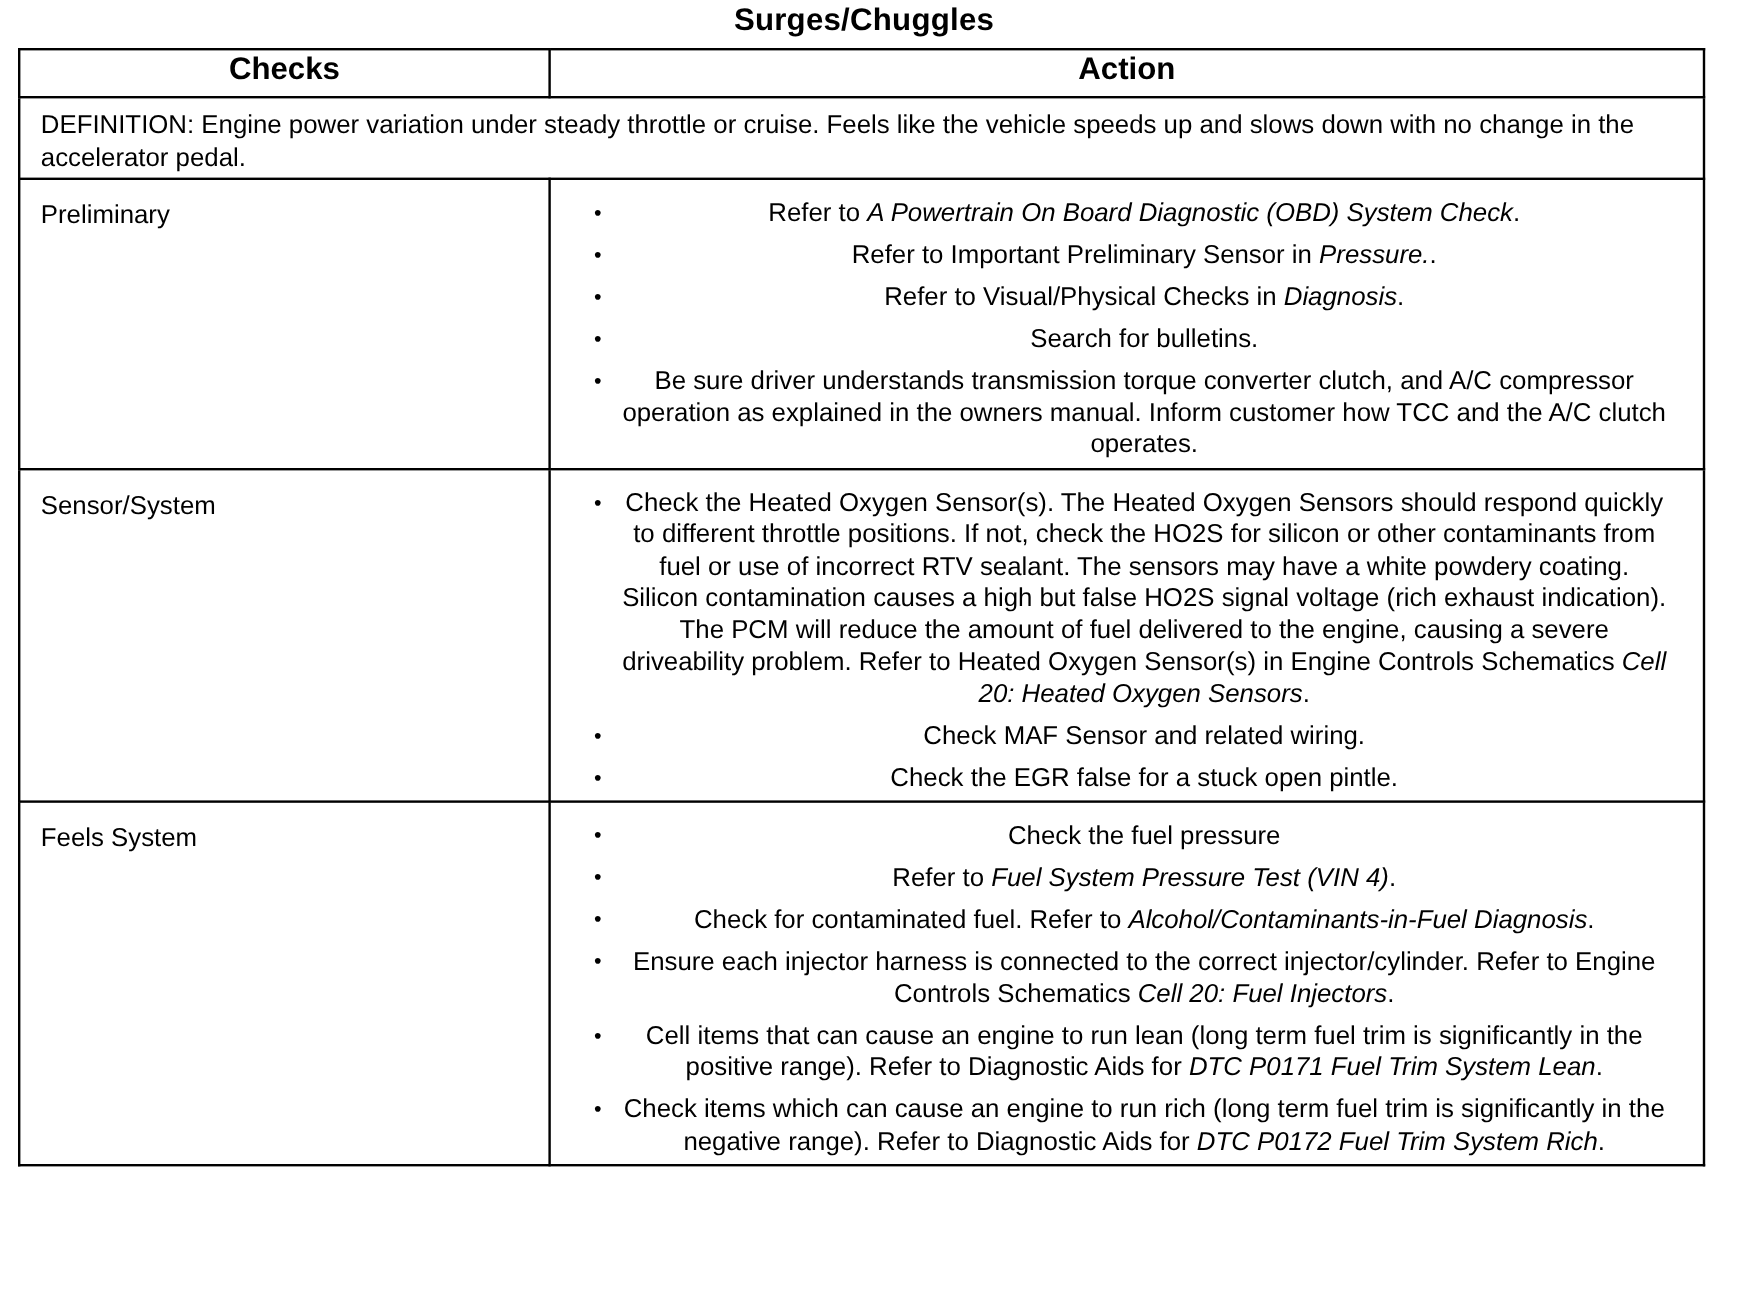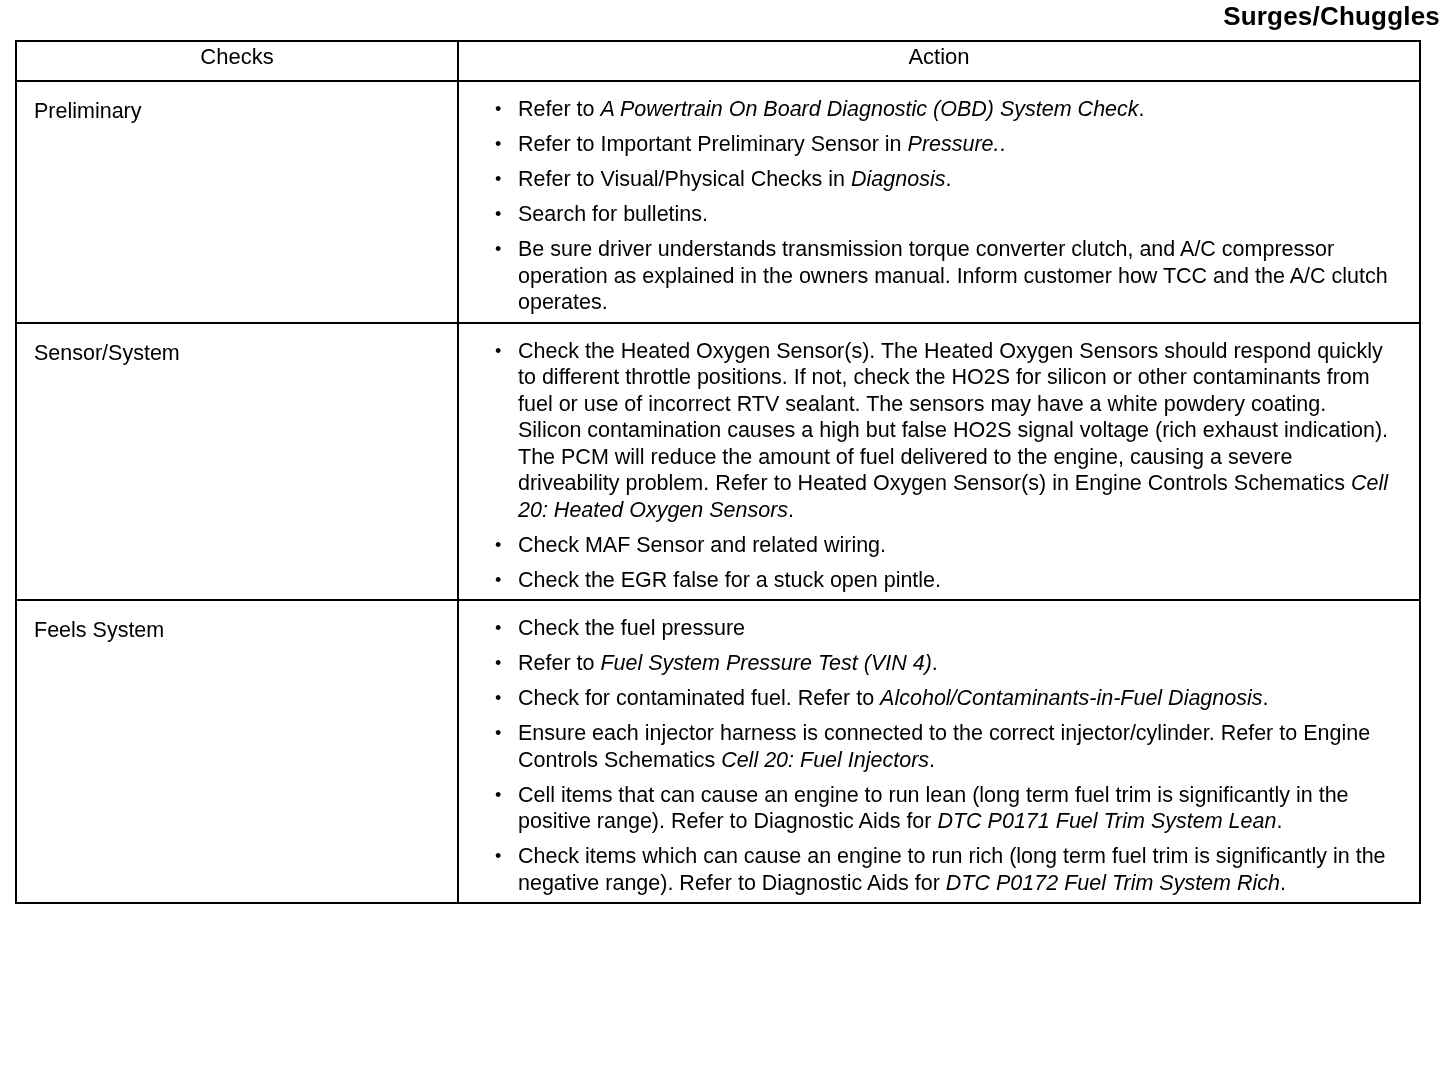--- a/index.html
+++ b/index.html
@@ -4,7 +4,7 @@
 <style>
   html, body { margin: 0; padding: 0; background: #ffffff; }
   body { width: 1456px; height: 1086px; position: relative; font-family: "Liberation Sans", sans-serif; color: #000; overflow: hidden; }
-  .title { position: absolute; left: 0; top: 0; width: 1440px; text-align: right; font-weight: bold; font-size: 26px; line-height: 32px; letter-spacing: 0.2px; }
+  .title { position: absolute; left: 0; top: 0; width: 1440px; text-align: center; font-weight: bold; font-size: 26px; line-height: 32px; letter-spacing: 0.2px; }
   table { position: absolute; left: 15px; top: 40px; width: 1406px; border-collapse: collapse; table-layout: fixed; }
   td, th { border: 2.5px solid #000; vertical-align: top; font-size: 21.5px; line-height: 26.5px; }
   th { font-weight: normal; text-align: center; height: 36px; padding: 2px 0 0 0; font-size: 22px; }

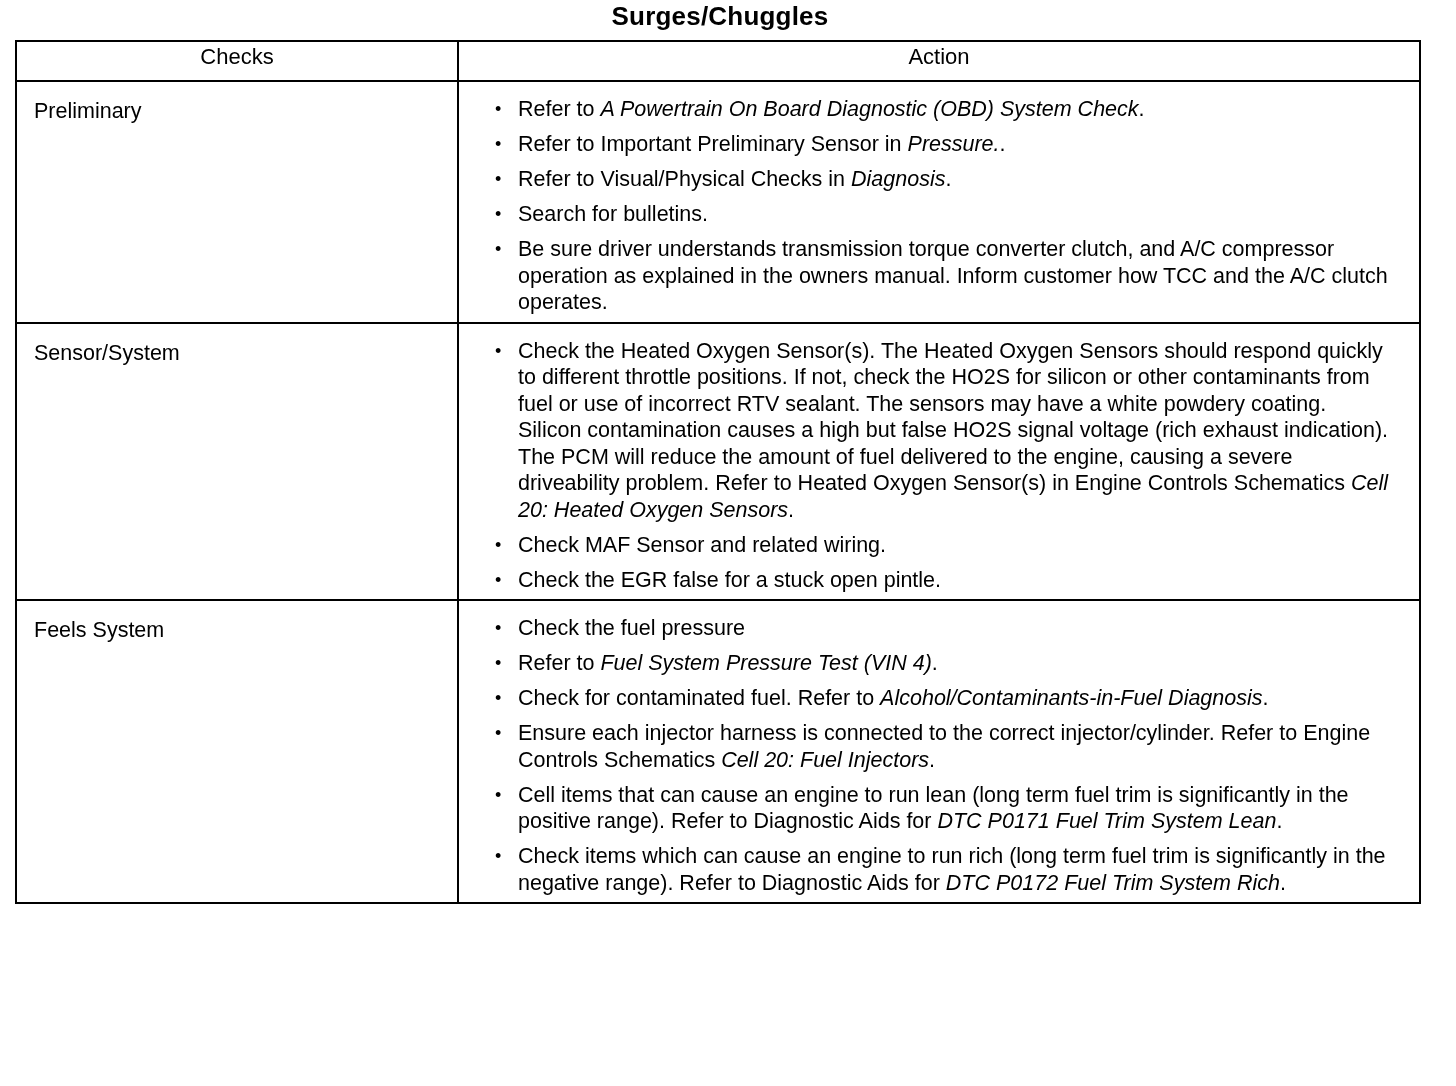--- a/index.html
+++ b/index.html
@@ -7,7 +7,7 @@
   .title { position: absolute; left: 0; top: 0; width: 1440px; text-align: center; font-weight: bold; font-size: 26px; line-height: 32px; letter-spacing: 0.2px; }
   table { position: absolute; left: 15px; top: 40px; width: 1406px; border-collapse: collapse; table-layout: fixed; }
   td, th { border: 2.5px solid #000; vertical-align: top; font-size: 21.5px; line-height: 26.5px; }
-  th { font-weight: normal; text-align: center; height: 36px; padding: 2px 0 0 0; font-size: 22px; }
+  th { font-weight: bold; text-align: center; height: 36px; padding: 2px 0 0 0; font-size: 26px; }
   col.c1 { width: 442px; }
   td.def { padding: 9px 20px 4px 17px; }
   td.check { padding: 16px 16px 0 17px; }

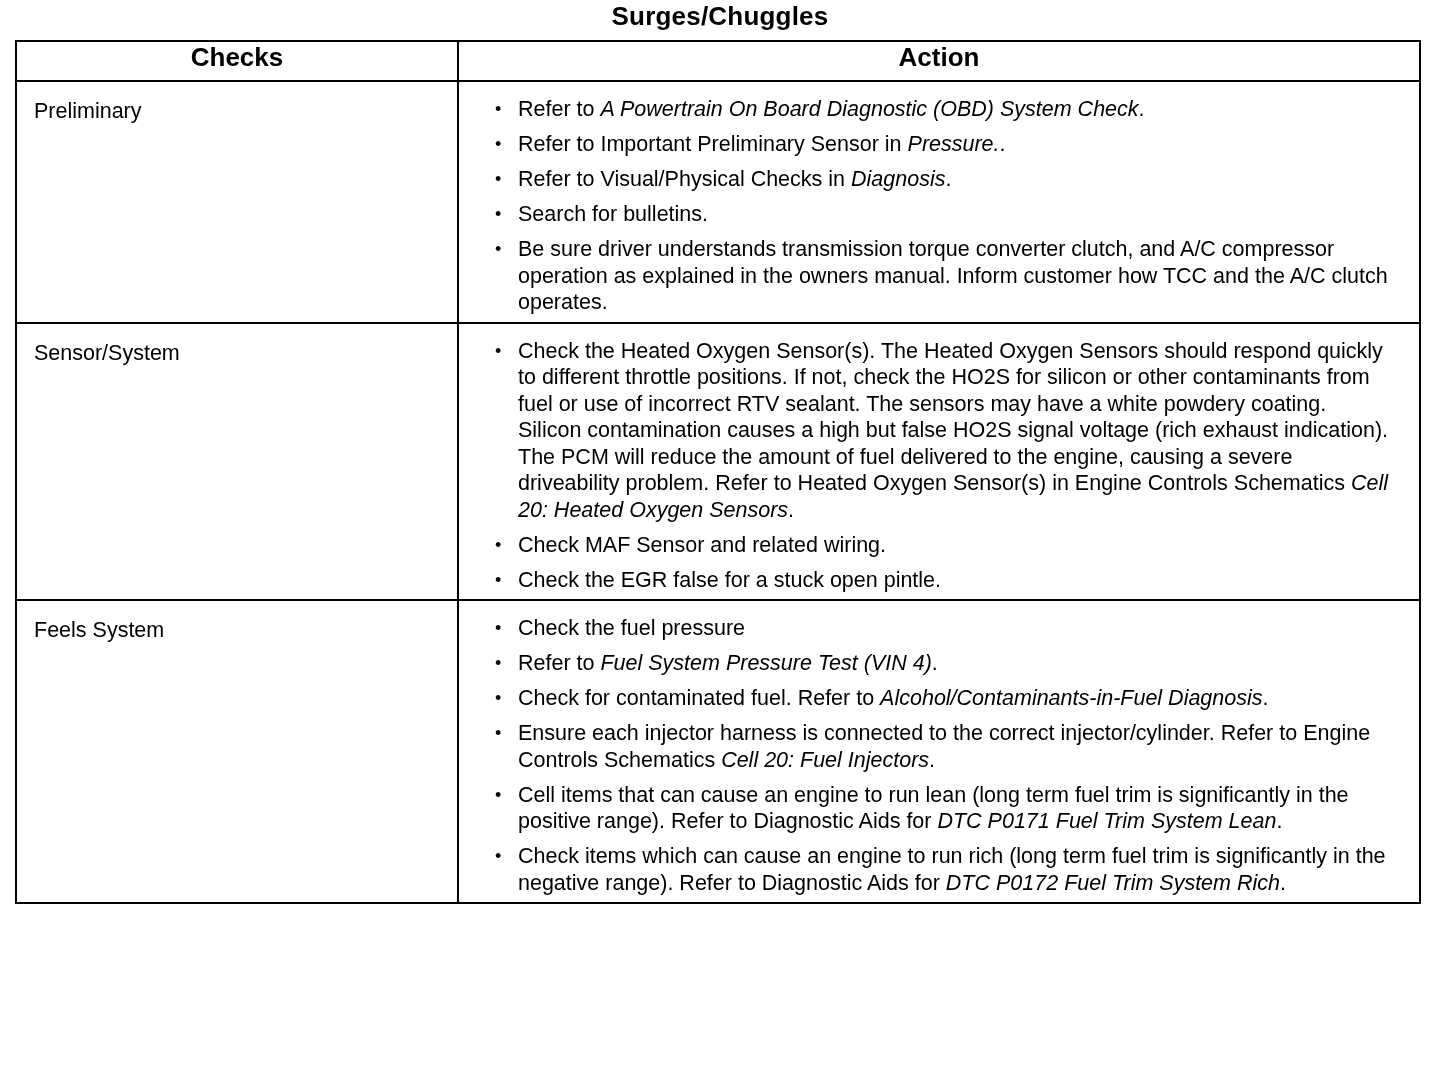--- a/index.html
+++ b/index.html
@@ -35,6 +35,9 @@
     </tr>
   </thead>
   <tbody>
+    <tr>
+      <td colspan="2" class="def">DEFINITION: Engine power variation under steady throttle or cruise. Feels like the vehicle speeds up and slows down with no change in the accelerator pedal.</td>
+    </tr>
 
     <tr>
       <td class="check">Preliminary</td>

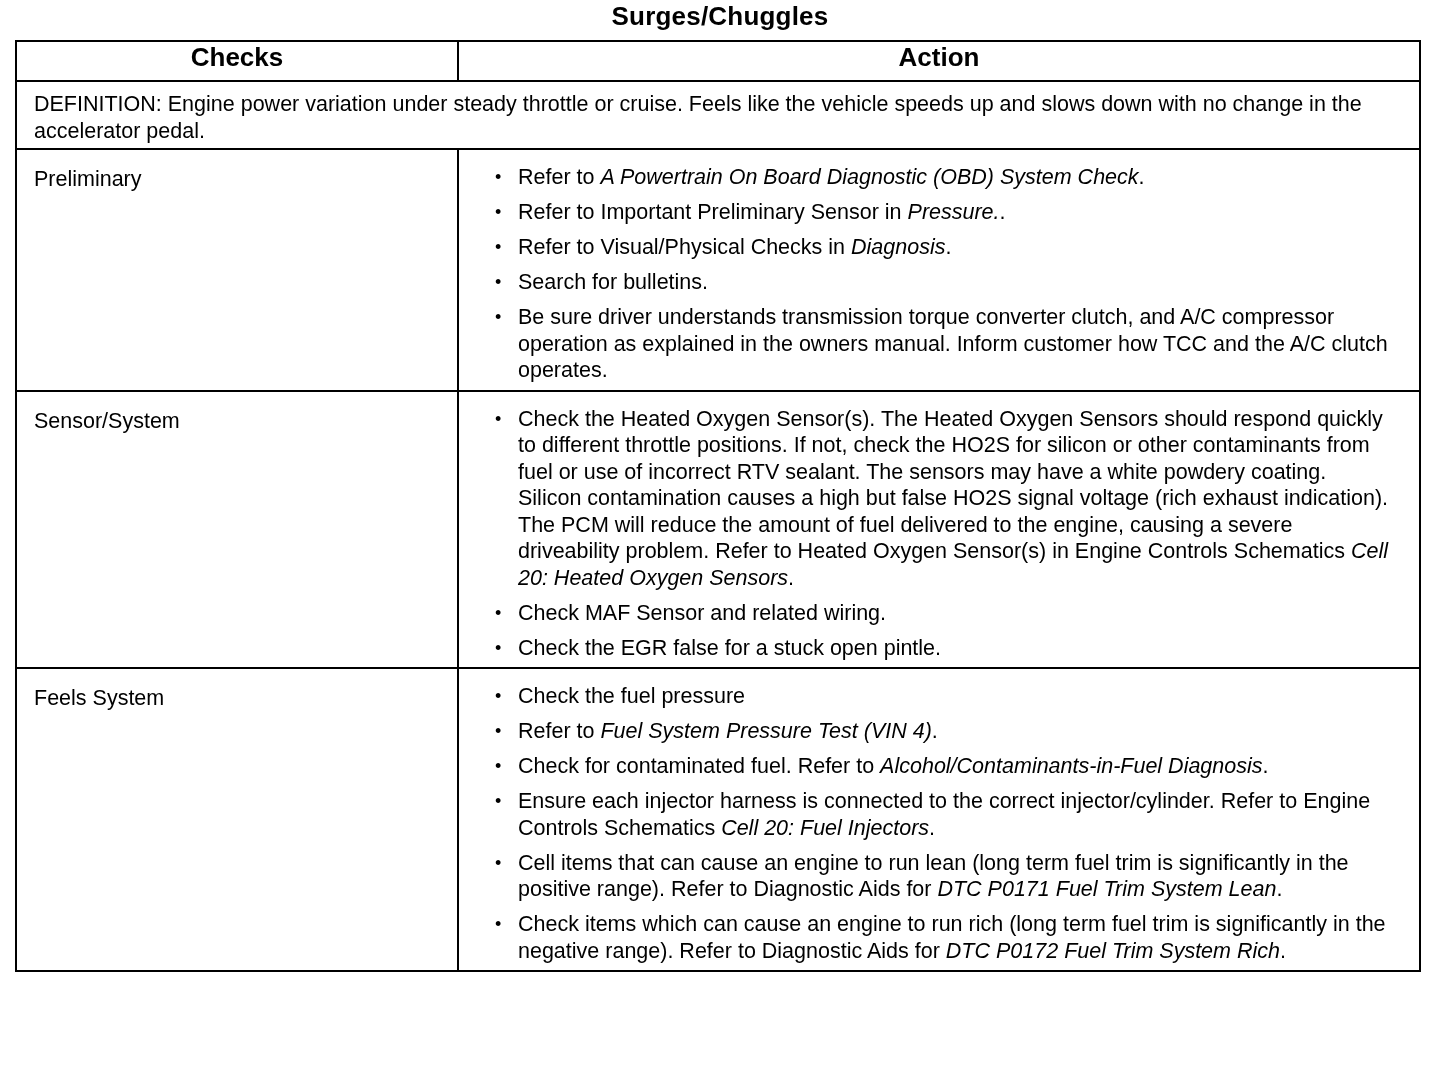--- a/index.html
+++ b/index.html
@@ -11,7 +11,7 @@
   col.c1 { width: 442px; }
   td.def { padding: 9px 20px 4px 17px; }
   td.check { padding: 16px 16px 0 17px; }
-  td.action { padding: 14px 30px 6px 36px; }
+  td.action { padding: 14px 30px 6px 36px; text-align: center; }
   ul { margin: 0; padding: 0; list-style: none; }
   li { position: relative; padding-left: 23px; margin-bottom: 8.5px; }
   li::before { content: "\2022"; position: absolute; left: 0; top: 0; font-size: 18px; }

